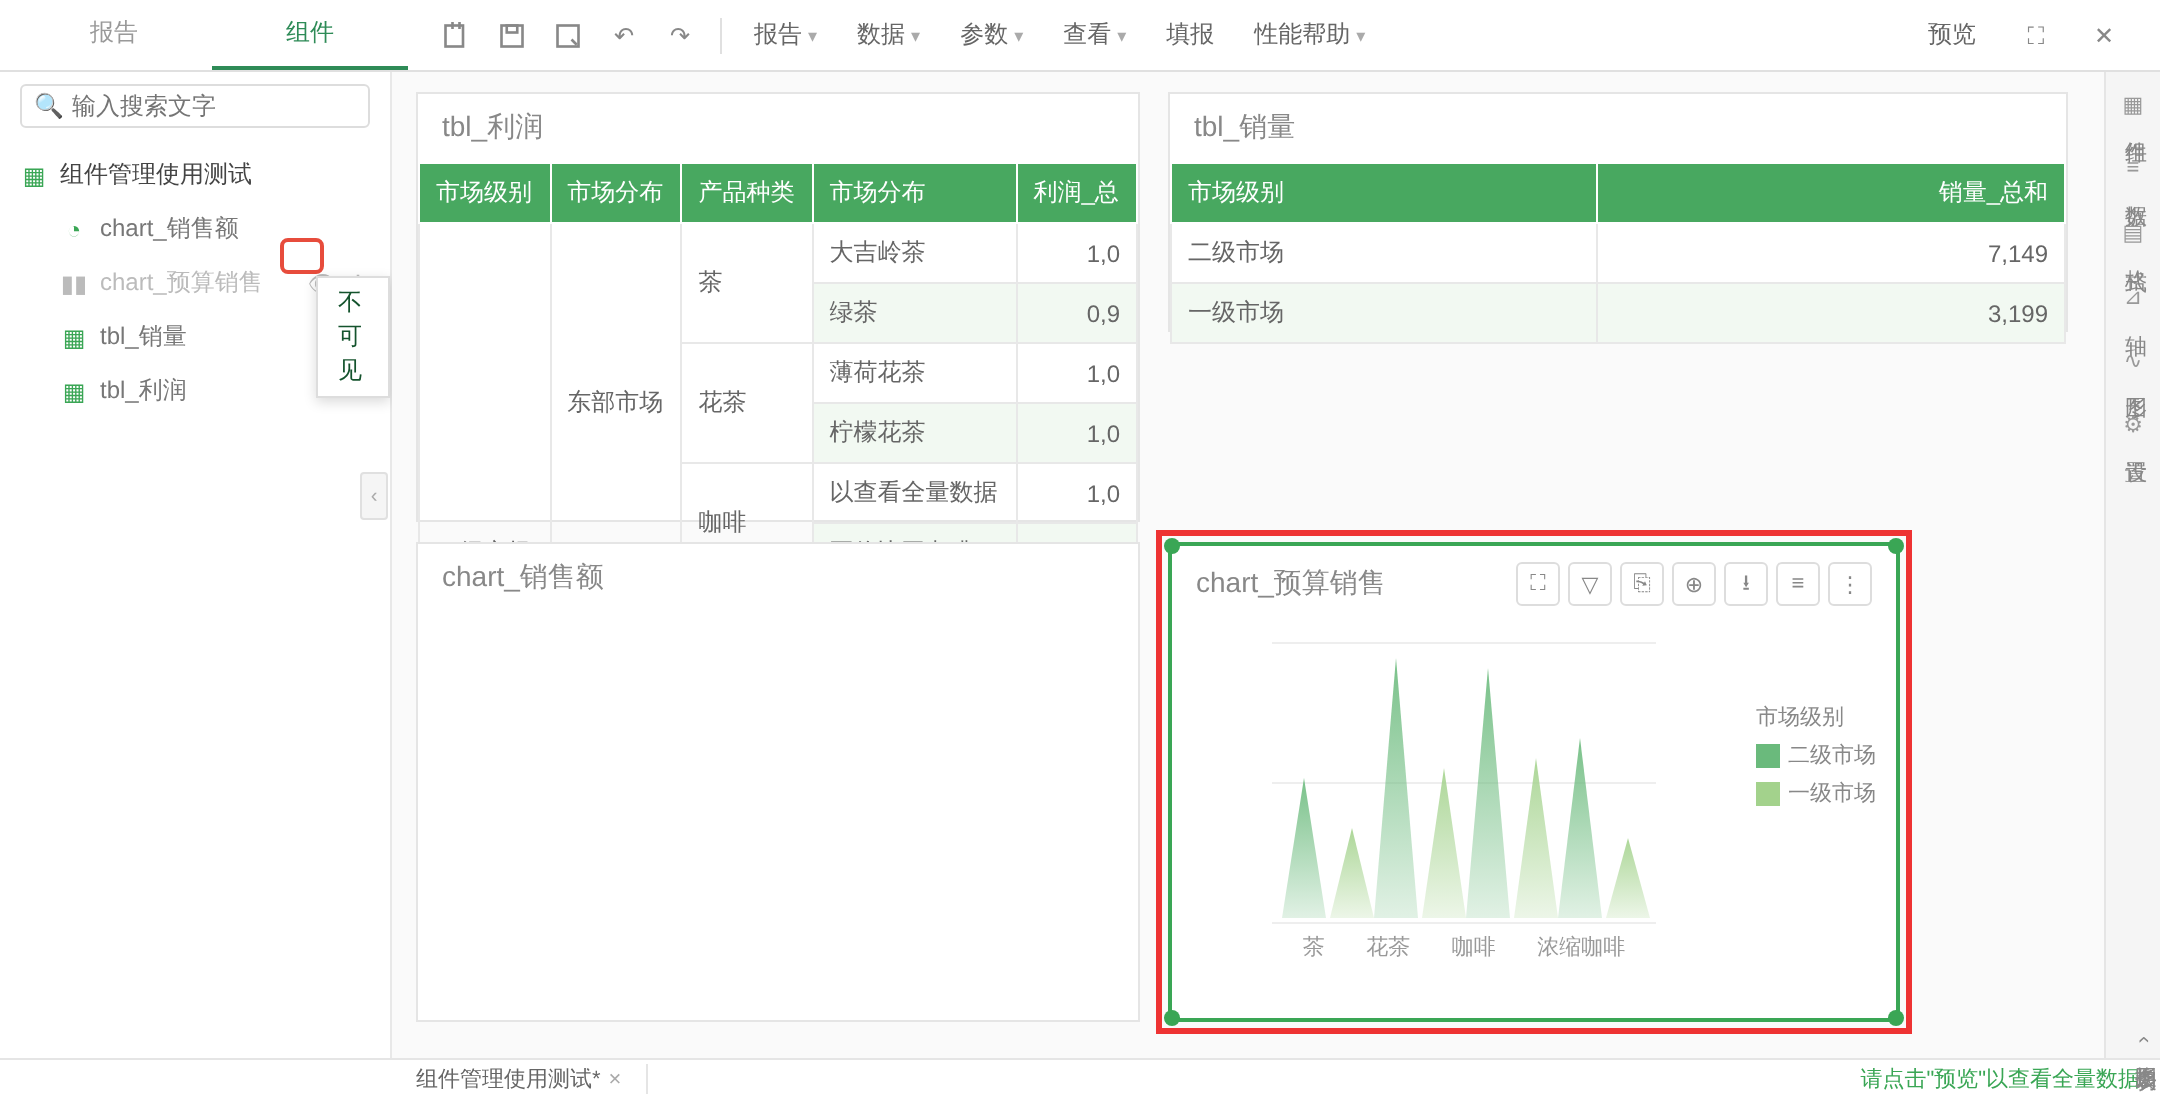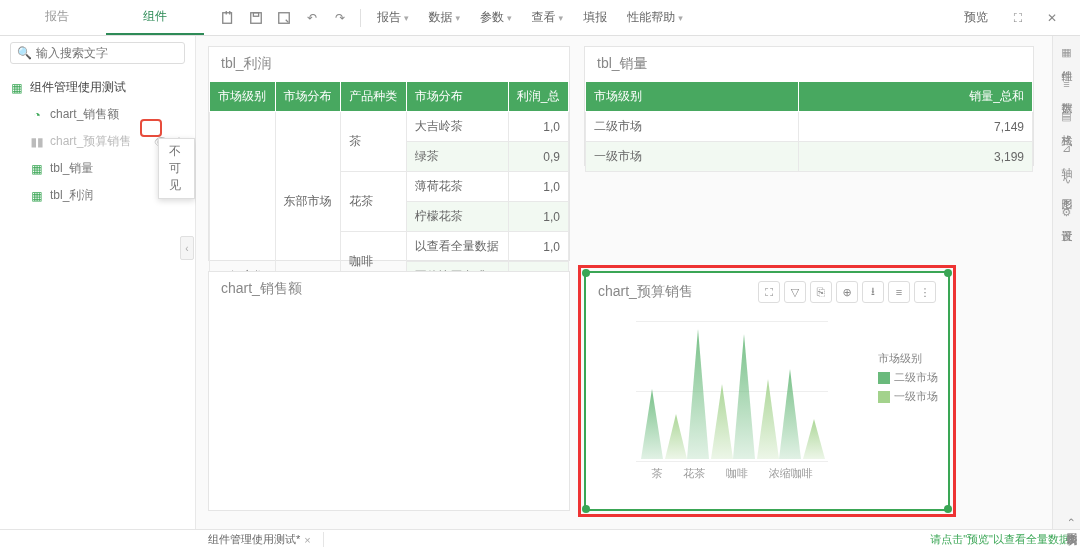--- a/index.html
+++ b/index.html
@@ -27,7 +27,7 @@
 .tree-item.dim { color: #bbb; }
 .tree-icon { width: 14px; height: 14px; display: inline-flex; align-items: center; justify-content: center; }
 .eye-highlight { position: absolute; border: 2px solid #e74c3c; border-radius: 4px; width: 22px; height: 18px; top: 49px; left: 140px; pointer-events: none; }
-.tooltip { position: absolute; top: 68px; left: 158px; background: #fff; border: 1px solid #ddd; box-shadow: 0 2px 6px rgba(0,0,0,.15); padding: 4px 10px; font-size: 12px; color: #737373; }
+.tooltip { position: absolute; top: 68px; left: 158px; background: #fff; border: 1px solid #ddd; box-shadow: 0 2px 6px rgba(0,0,0,.15); padding: 4px 10px; font-size: 12px; color: #14532d; }
 .collapse-btn { position: absolute; left: 180px; top: 236px; width: 14px; height: 24px; background: #f5f5f5; border: 1px solid #e0e0e0; border-radius: 2px; display: flex; align-items: center; justify-content: center; color: #aaa; cursor: pointer; font-size: 10px; }
 
 .canvas { flex: 1; background: #fafafa; position: relative; overflow: hidden; }

